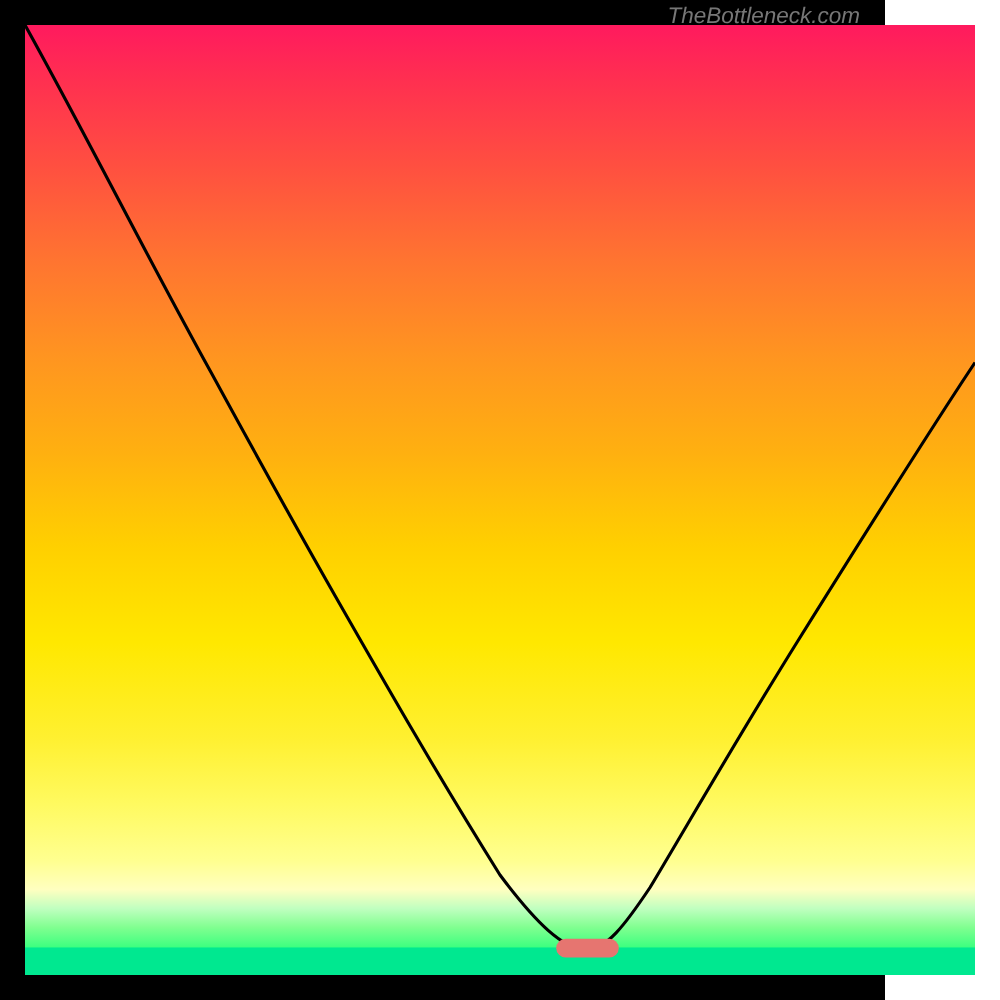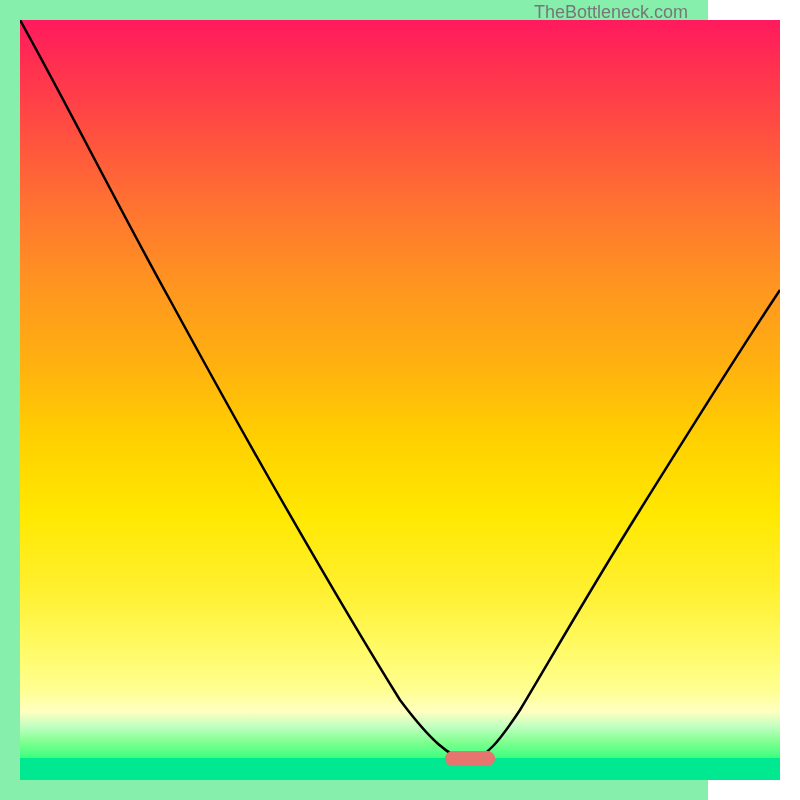--- a/index.html
+++ b/index.html
@@ -13,7 +13,8 @@
       position: relative;
       width: 708px;
       height: 800px;
-      background: #86efac;
+      background: #000000;
+      font-style: italic;
     }
     .plot-area {
       position: absolute;

